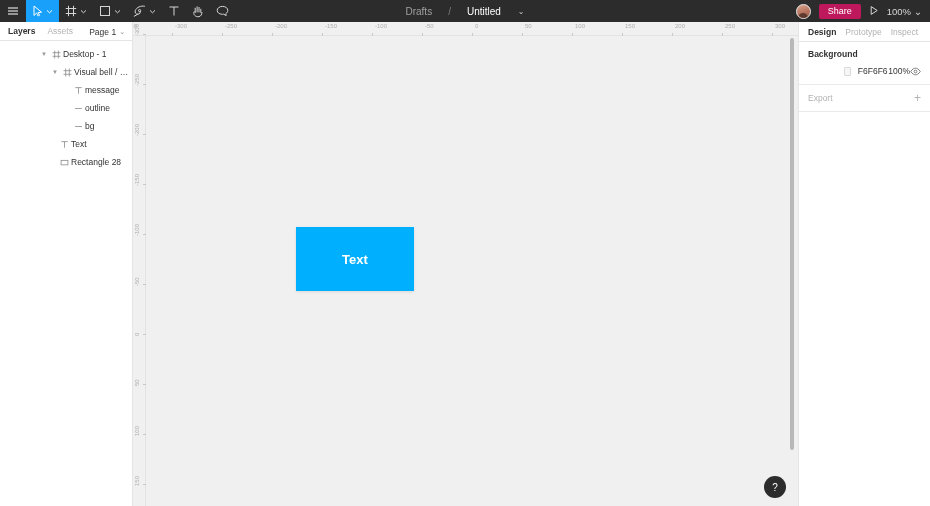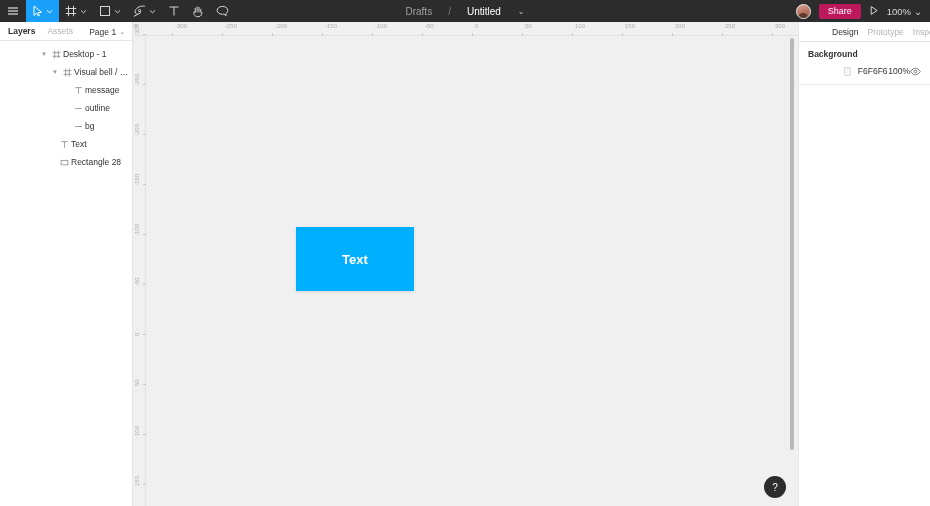--- a/index.html
+++ b/index.html
@@ -163,7 +163,7 @@
     padding: 0 9px; border-bottom: 1px solid #e5e5e5;
   }
   .rp-tab { font-size: 8.5px; color: #b3b3b3; cursor: pointer; }
-  .rp-tab.active { color: #333333; font-weight: normal; margin-left: 24px; }
+  .rp-tab.active { color: #333333; font-weight: bold; }
   .rp-section { padding: 7px 9px 8px 9px; border-bottom: 1px solid #e9e9e9; }
   .rp-sec-title { font-size: 8.5px; color: #333333; font-weight: bold; margin-bottom: 7px; }
   .bg-row { display: flex; align-items: center; margin-left: 36px; }

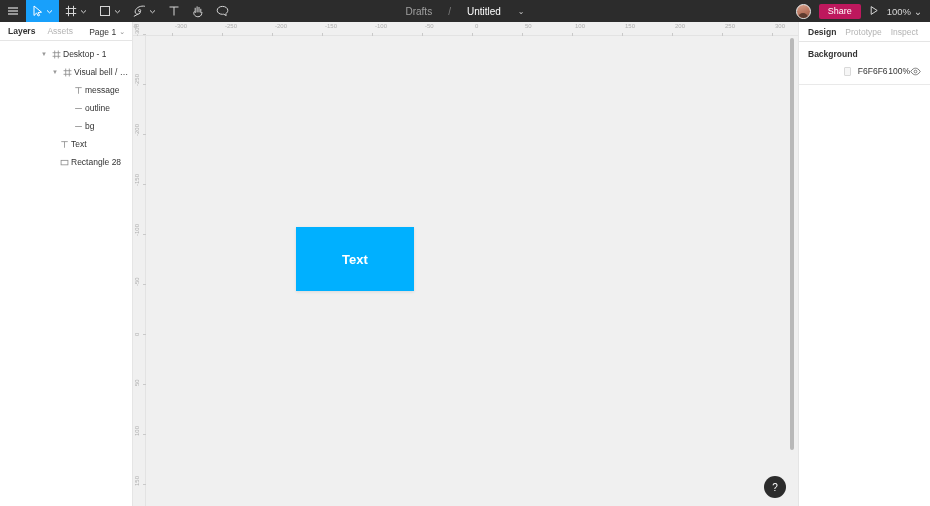--- a/index.html
+++ b/index.html
@@ -507,6 +507,10 @@
       </div>
     </div>
 
+    <div class="export-row">
+      <span class="export-label">Export</span>
+      <span class="export-plus">+</span>
+    </div>
   </div>
 
 </div>

